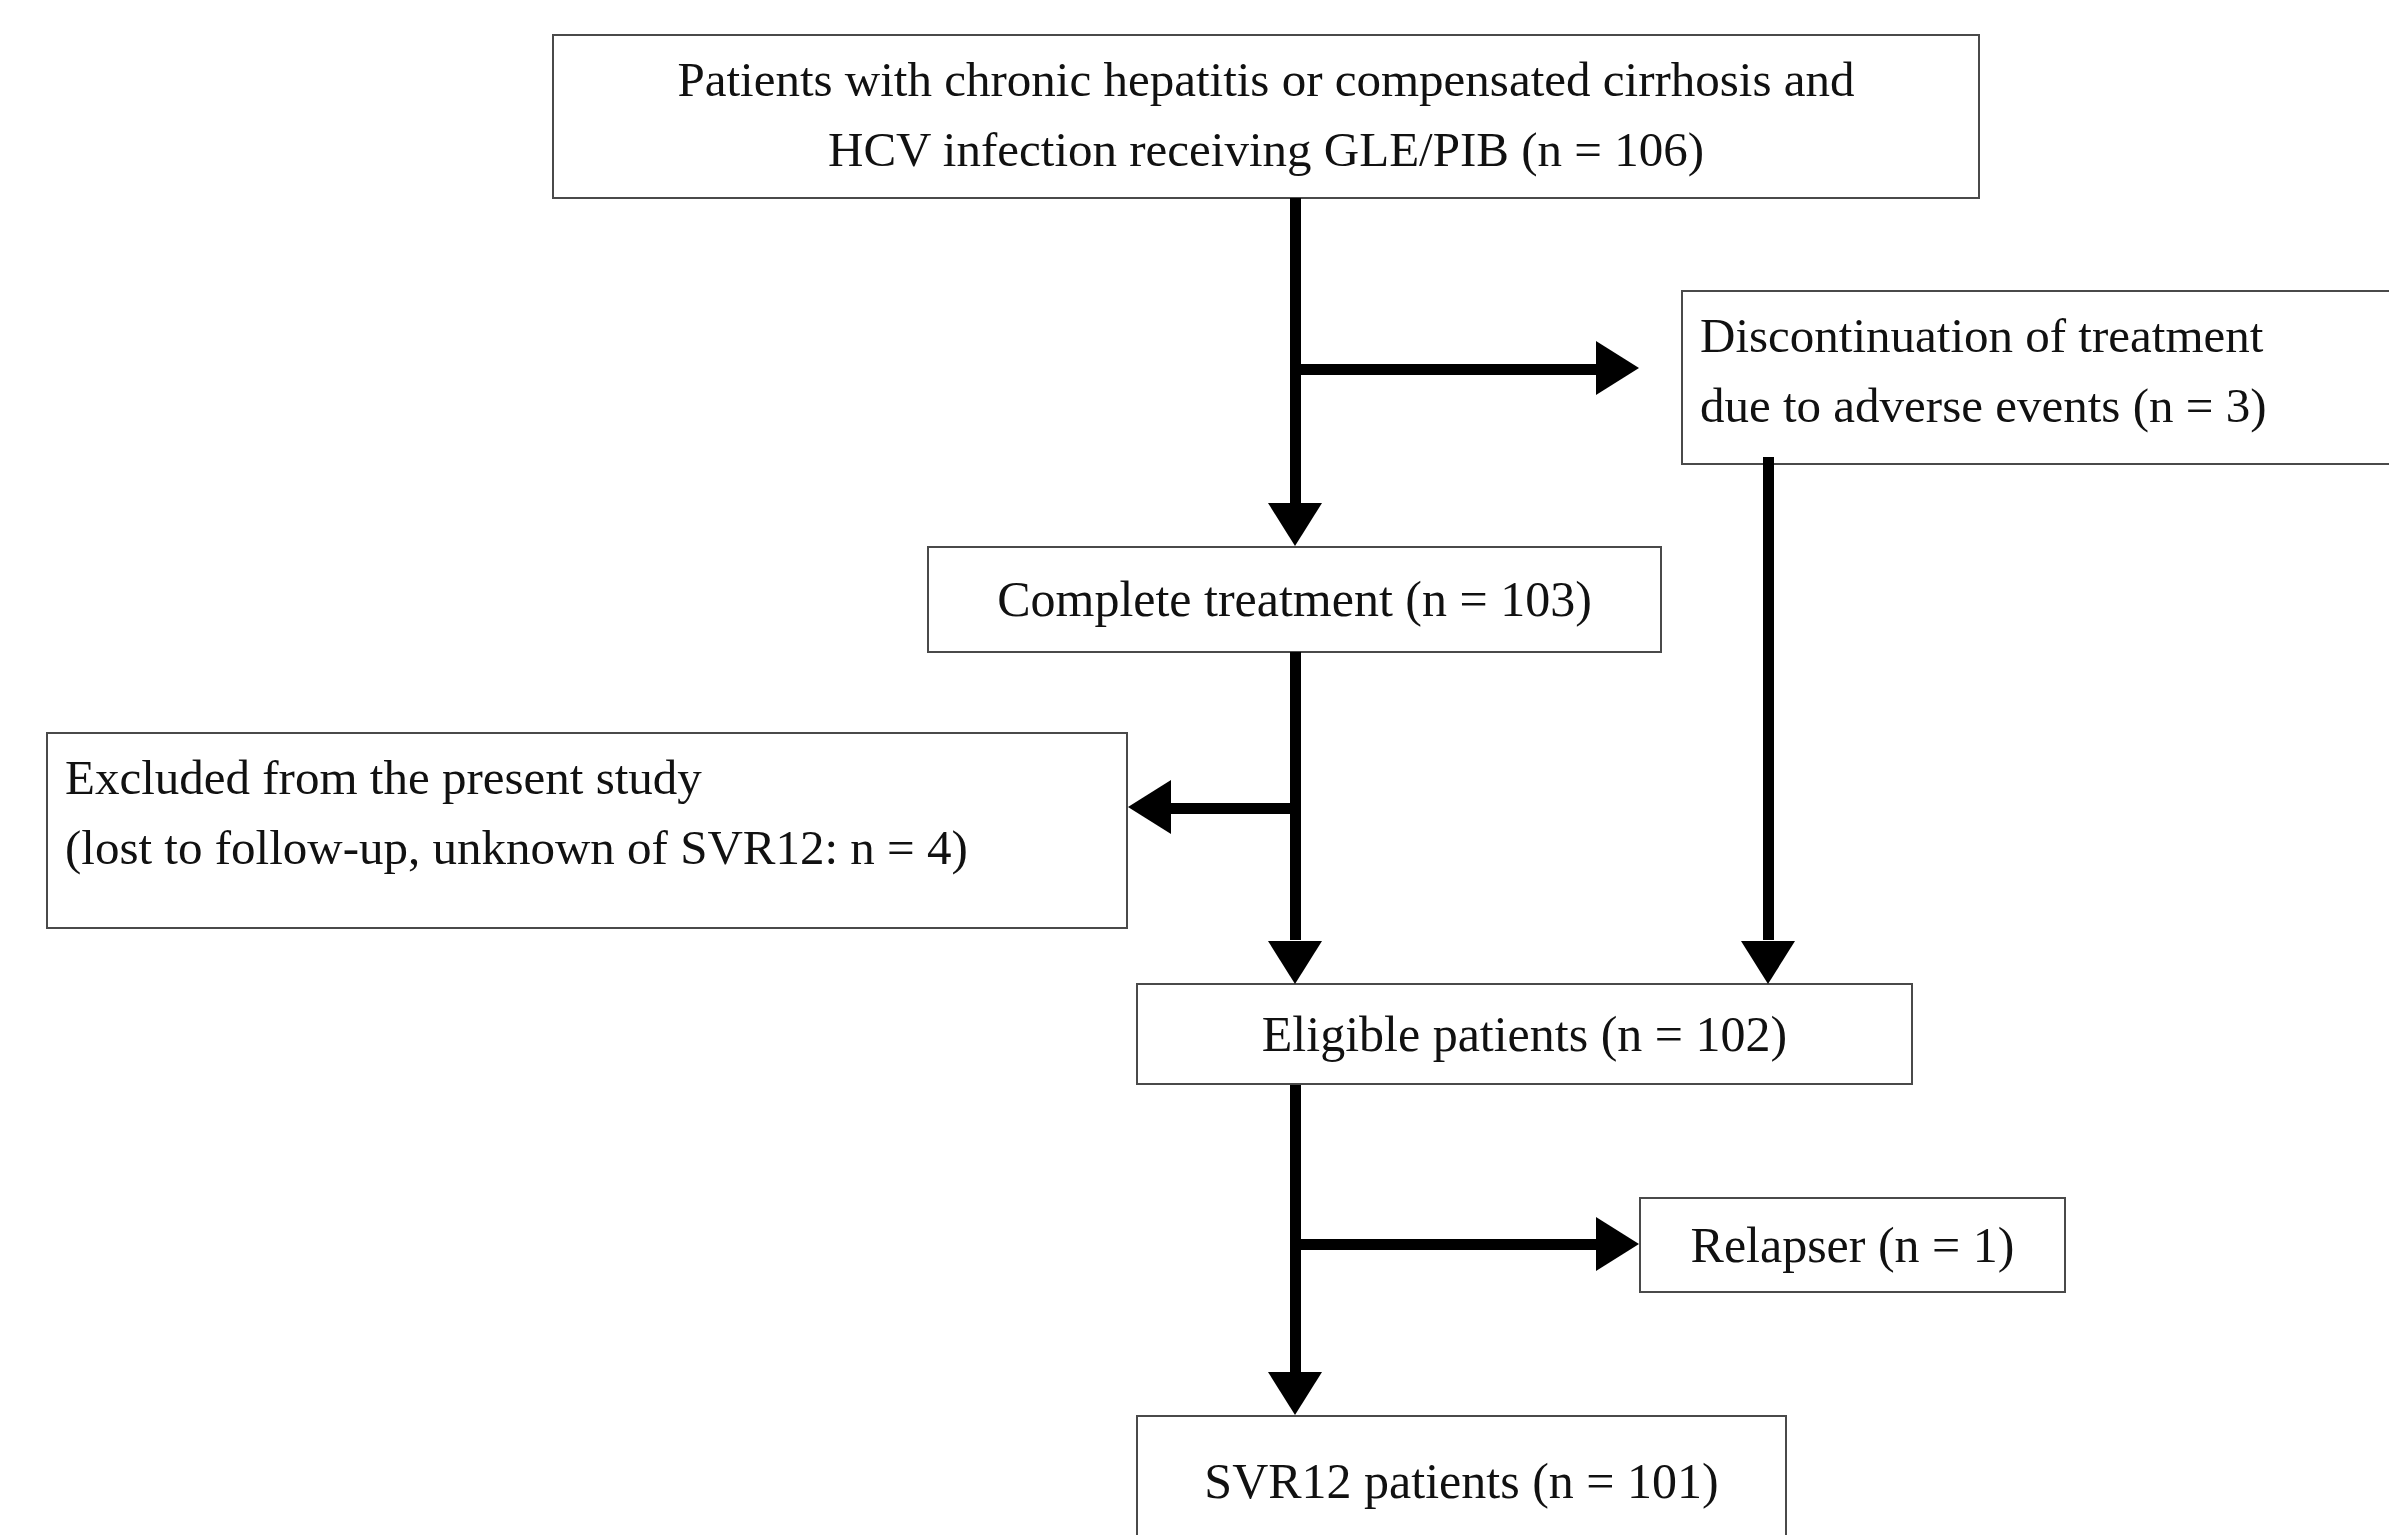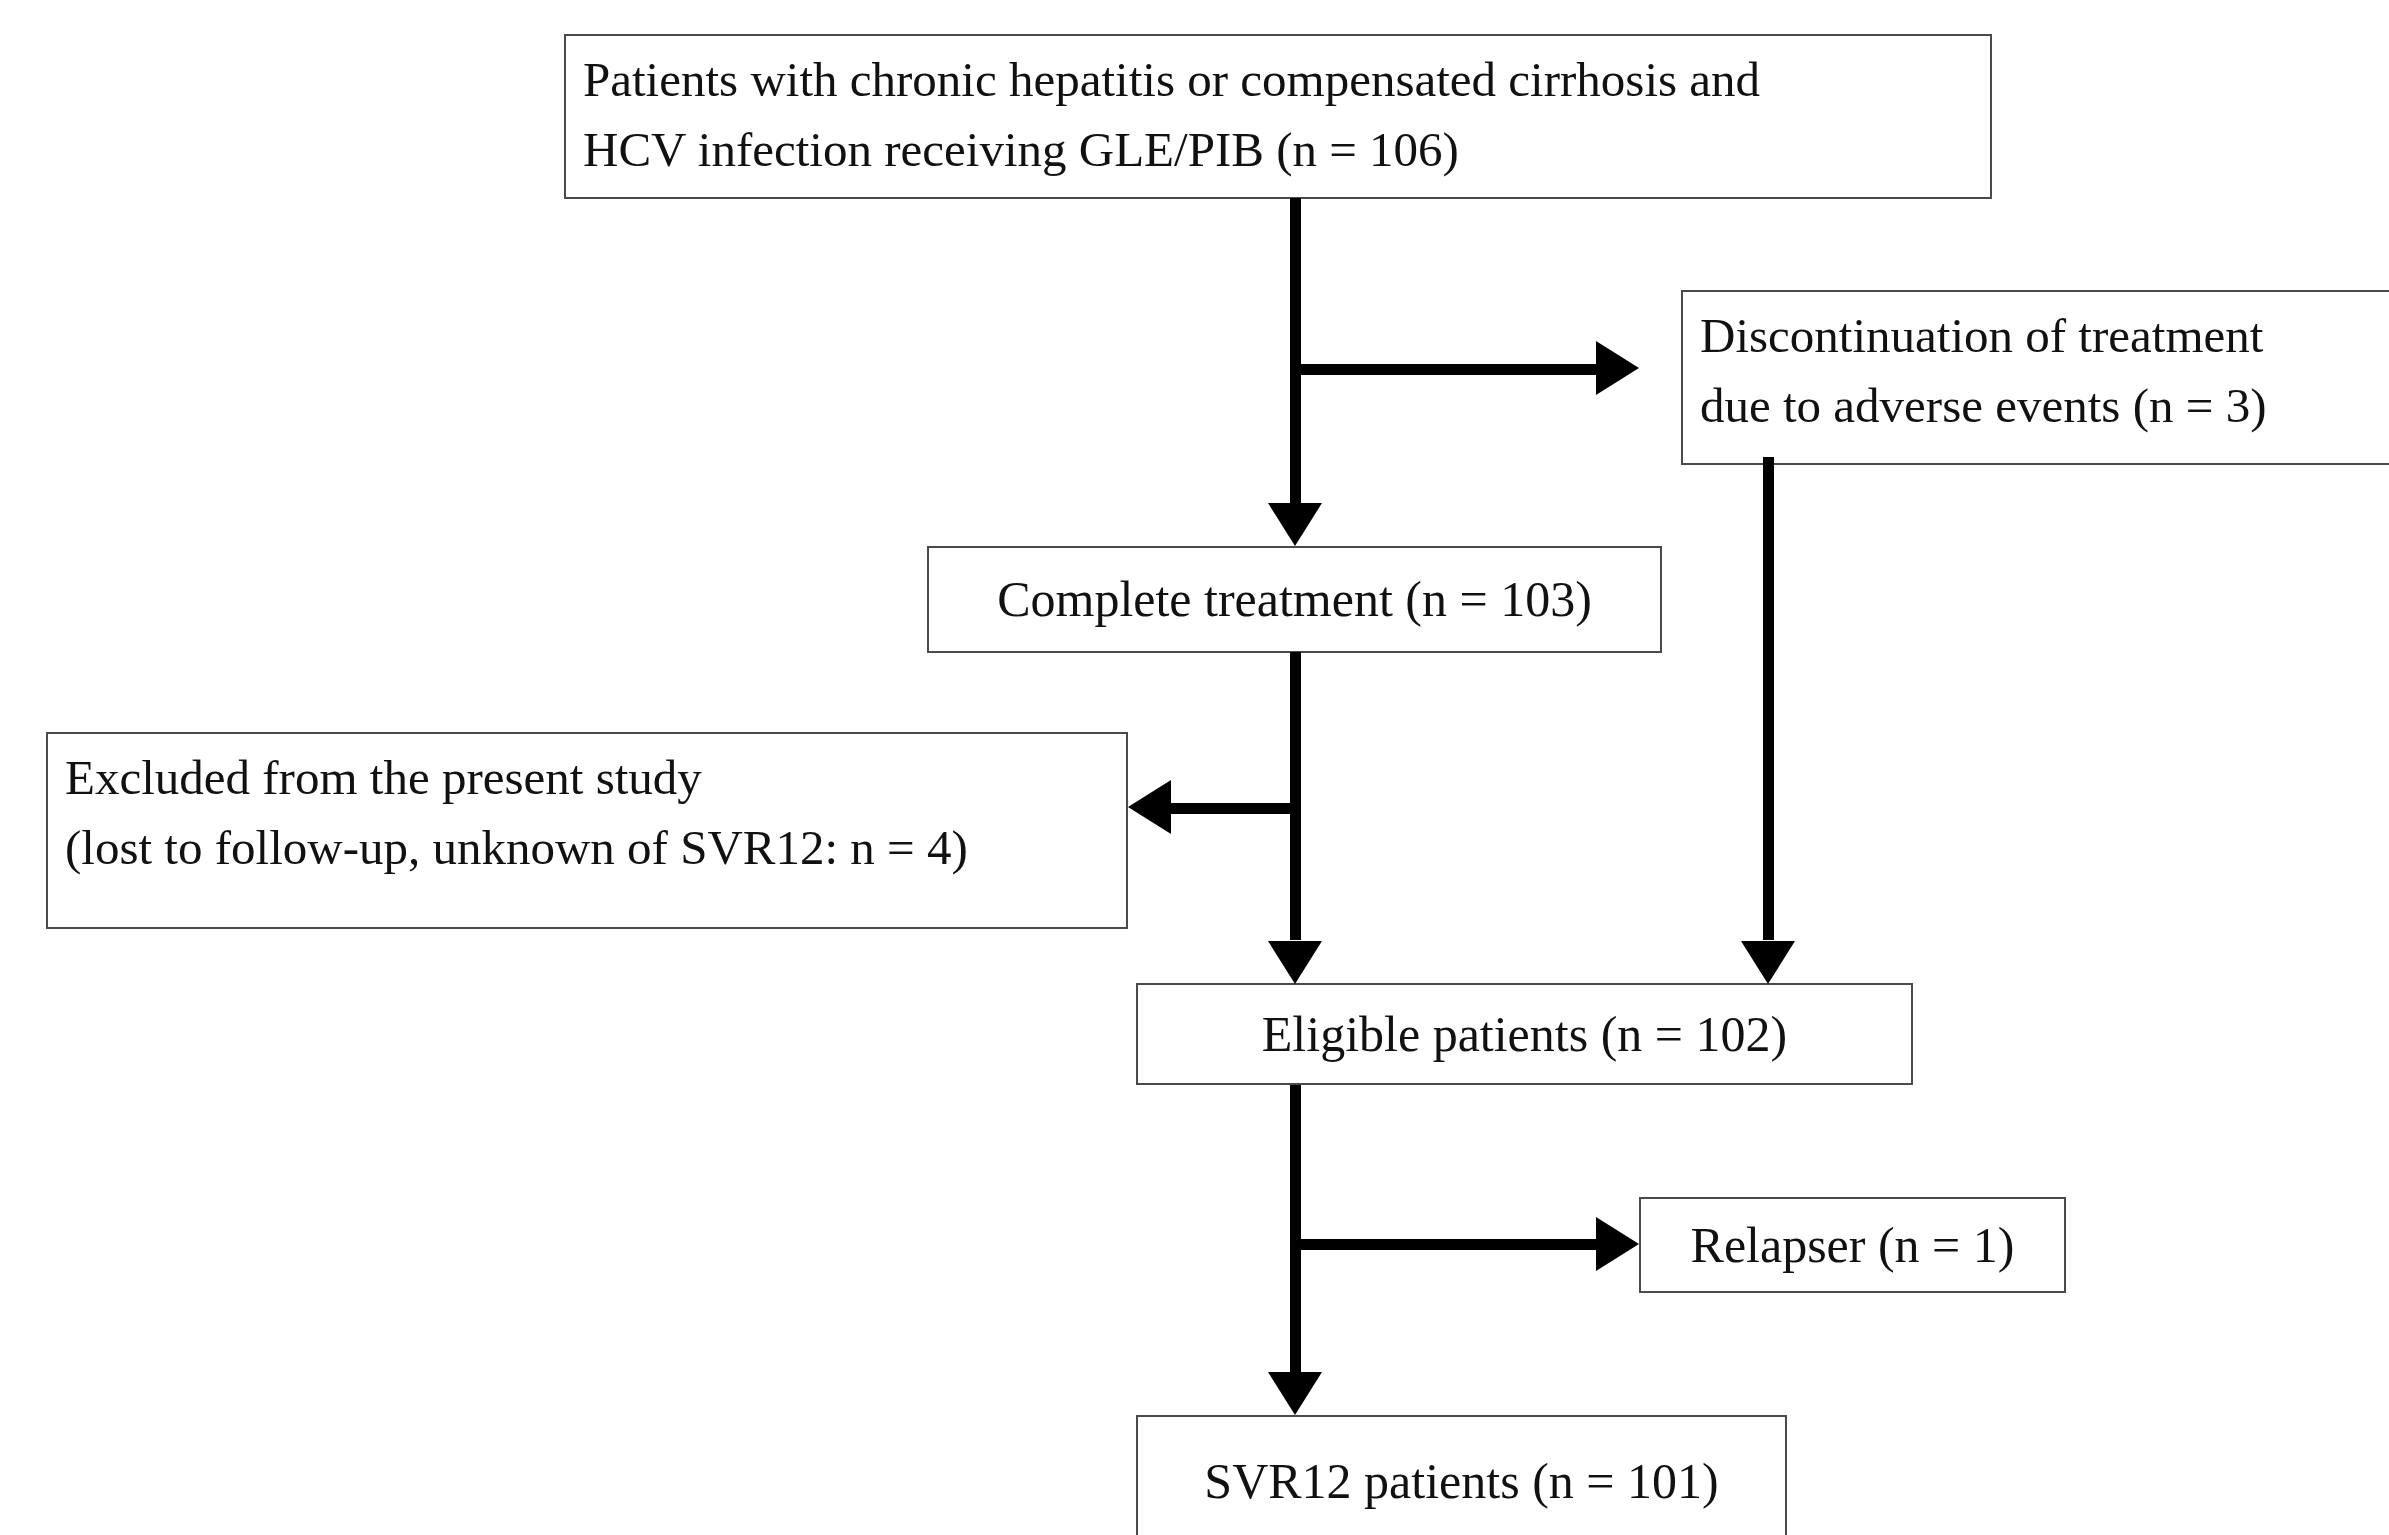--- a/index.html
+++ b/index.html
@@ -39,7 +39,7 @@
   }
   .node .line { white-space: nowrap; }
 
-  #box-enrolled     { left: 564px;  top: 34px;   width: 1428px; height: 165px; }
+  #box-enrolled     { left: 552px;  top: 34px;   width: 1428px; height: 165px; text-align: center; }
   #box-discontinued { left: 1681px; top: 282px;  width: 733px;  height: 175px; margin-top: 8px; }
   #box-completed    { left: 927px; top: 546px;  width: 735px;  height: 107px; }
   #box-excluded     { left: 46px;   top: 732px;  width: 1082px; height: 197px; }

